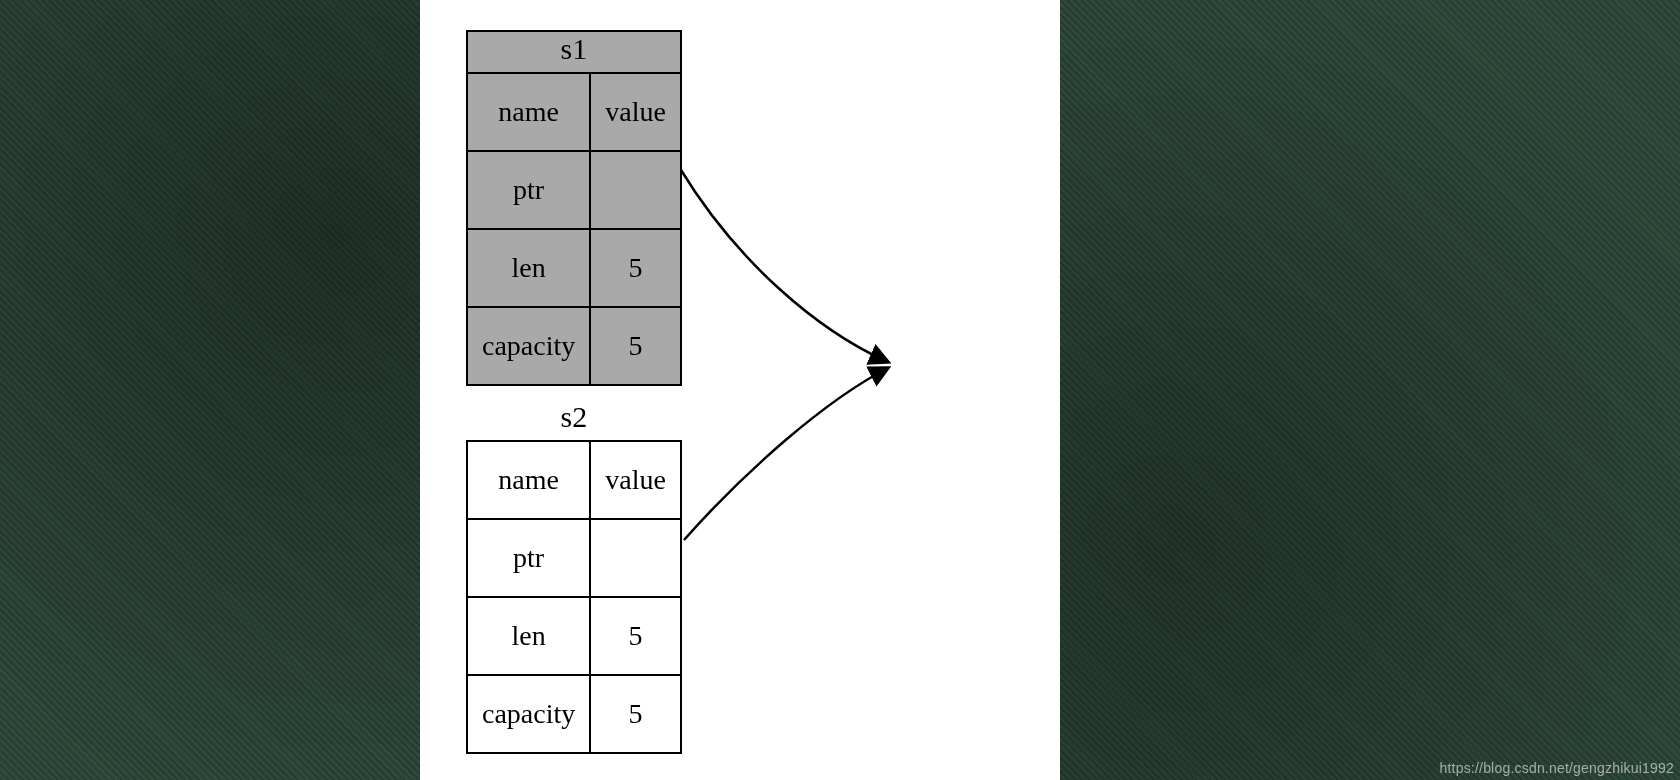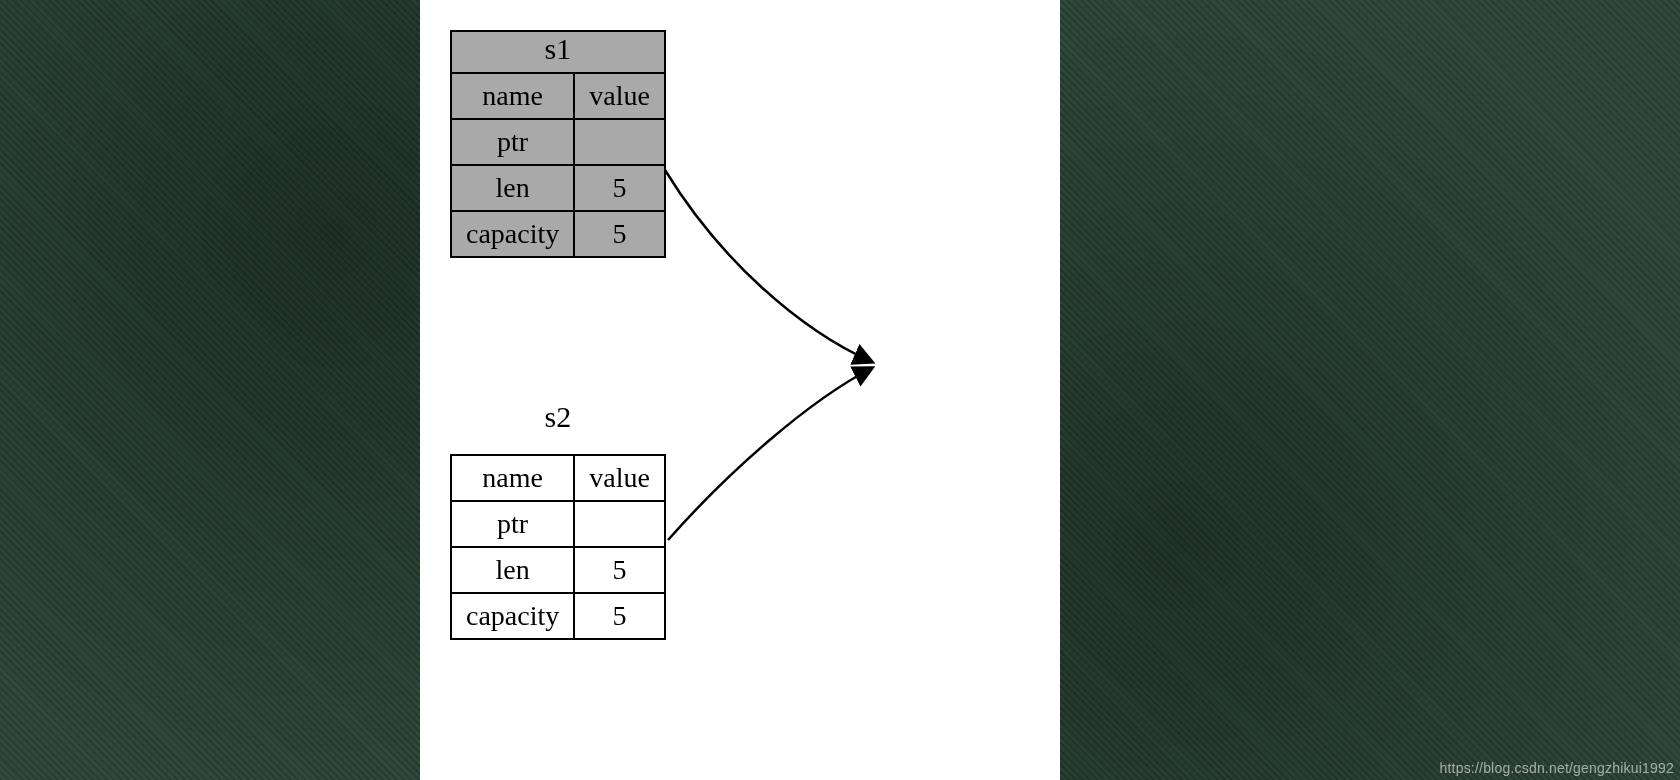--- a/index.html
+++ b/index.html
@@ -6,7 +6,7 @@
   .bg{position:absolute;inset:0;background:#2f4a3b;}
   .noise{position:absolute;inset:0;background-image:repeating-linear-gradient(45deg,rgba(0,0,0,.18) 0 2px,transparent 2px 5px),repeating-linear-gradient(-45deg,rgba(255,255,255,.06) 0 2px,transparent 2px 6px),radial-gradient(circle at 20% 30%,rgba(0,0,0,.35),transparent 40%),radial-gradient(circle at 70% 70%,rgba(0,0,0,.3),transparent 45%);mix-blend-mode:multiply;}
   .paper{position:absolute;left:420px;top:0;width:640px;height:780px;background:#fff;}
-  .stage{position:absolute;left:420px;top:0;width:640px;height:780px;border-radius:12px;}
+  .stage{position:absolute;left:436px;top:0;width:640px;height:780px;border-radius:12px;}
   table.box{position:absolute;border-collapse:collapse;font-size:28px;background:#fff;}
   table.box td,table.box th{border:2px solid #000;text-align:center;padding:6px 14px;font-weight:normal;}
   .s1-wrap{left:30px;top:30px;}

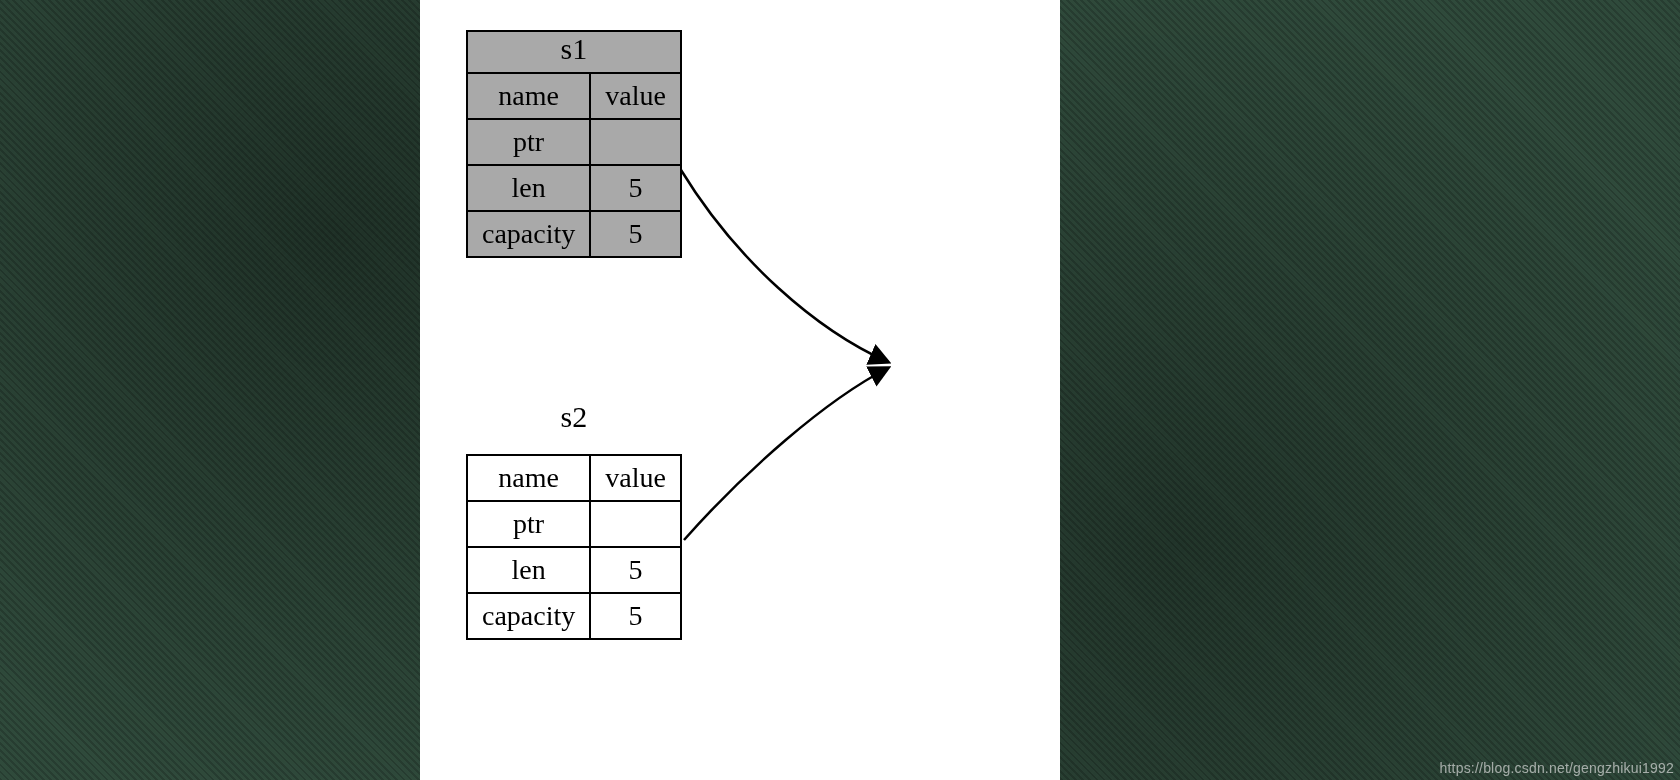--- a/index.html
+++ b/index.html
@@ -8,7 +8,7 @@
   .paper{position:absolute;left:420px;top:0;width:640px;height:780px;background:#fff;}
   .stage{position:absolute;left:436px;top:0;width:640px;height:780px;border-radius:12px;}
   table.box{position:absolute;border-collapse:collapse;font-size:28px;background:#fff;}
-  table.box td,table.box th{border:2px solid #000;text-align:center;padding:6px 14px;font-weight:normal;}
+  table.box td,table.box th{border:2px solid #000;text-align:center;padding:22px 14px;font-weight:normal;}
   .s1-wrap{left:30px;top:30px;}
   .s1-wrap caption{caption-side:top;font-size:30px;padding-bottom:6px;background:#a9a9a9;border:2px solid #000;border-bottom:none;}
   .s1-wrap td,.s1-wrap th{background:#a9a9a9;}

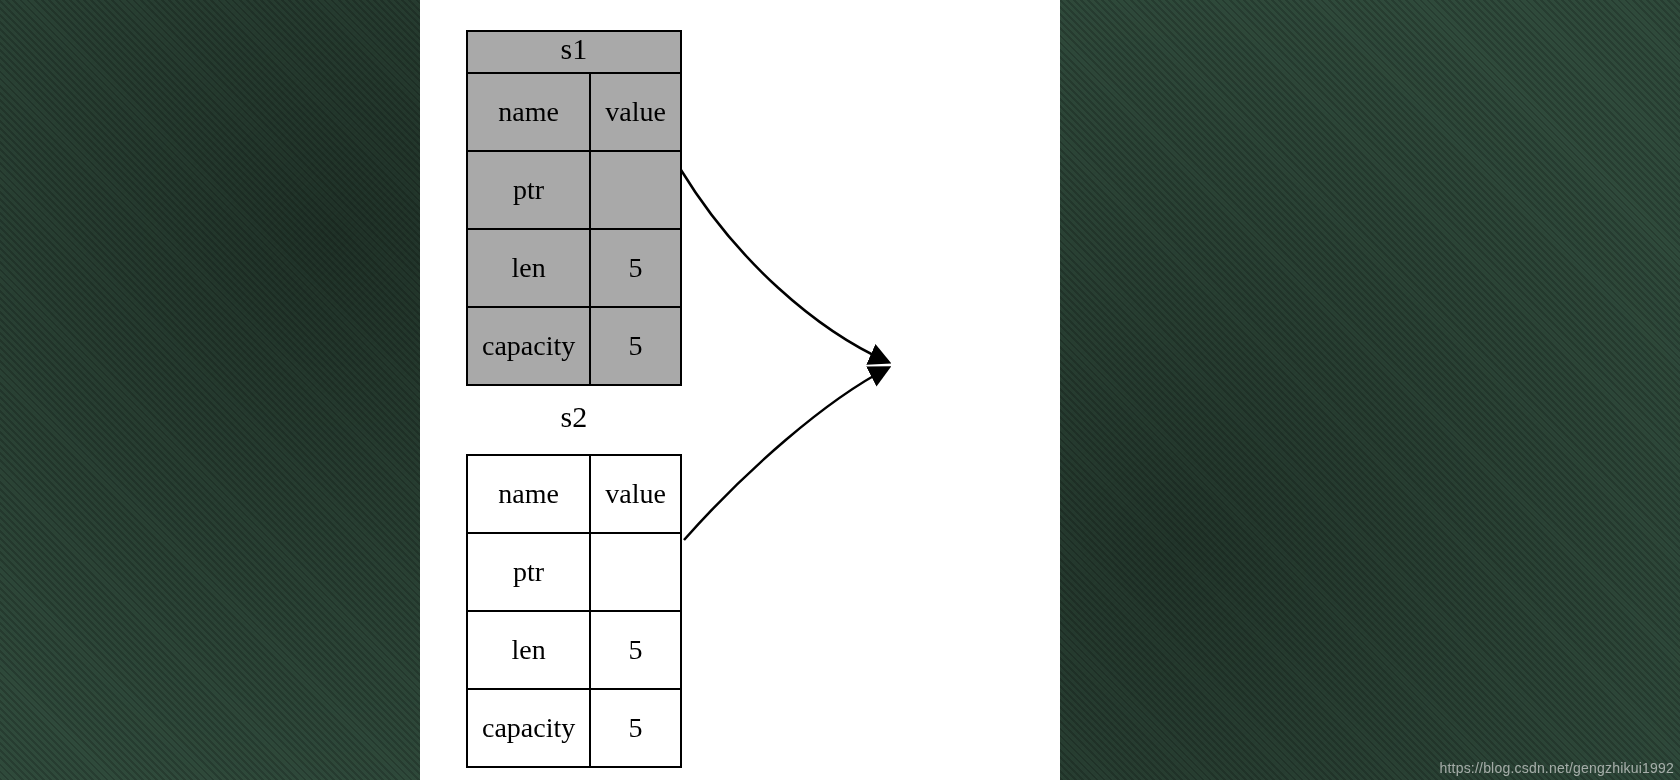--- a/index.html
+++ b/index.html
@@ -13,7 +13,7 @@
   .s1-wrap caption{caption-side:top;font-size:30px;padding-bottom:6px;background:#a9a9a9;border:2px solid #000;border-bottom:none;}
   .s1-wrap td,.s1-wrap th{background:#a9a9a9;}
   .s2-wrap{left:30px;top:400px;}
-  .s2-wrap caption{caption-side:top;font-size:30px;padding-bottom:20px;}
+  .s2-wrap caption{caption-side:top;font-size:30px;padding-bottom:6px;}
   .heap{left:455px;top:275px;}
   svg.arrows{position:absolute;inset:0;pointer-events:none;}
   .watermark{position:absolute;right:6px;bottom:4px;font-family:Arial,sans-serif;font-size:14px;color:rgba(230,230,230,.65);letter-spacing:.2px;}

